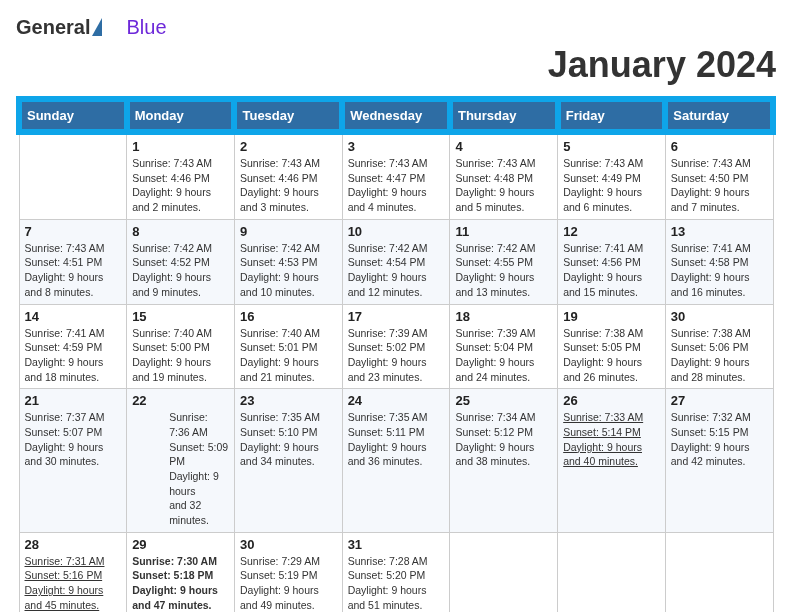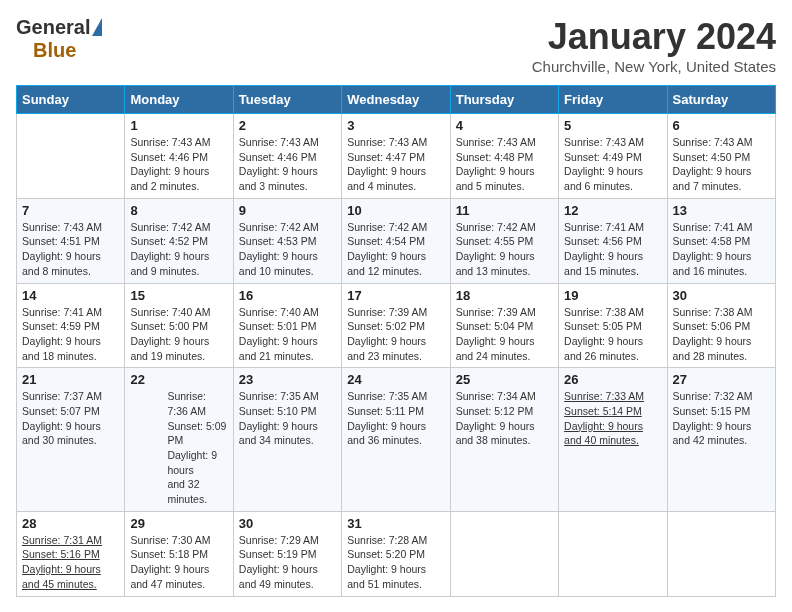--- a/index.html
+++ b/index.html
@@ -18,8 +18,9 @@
     }
     .logo {
       display: flex;
-      flex-direction: column;
+      flex-direction: row;
       align-items: flex-start;
+      gap: 24px;
     }
     .logo-text {
       display: flex;

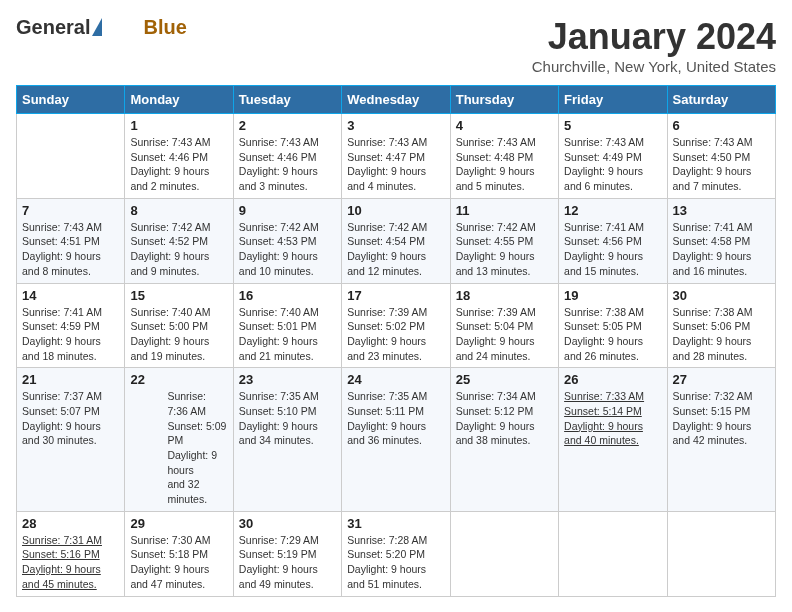--- a/index.html
+++ b/index.html
@@ -33,9 +33,8 @@
     }
     .logo-blue {
       font-size: 20px;
-      font-weight: bold;
-      color: #a16207;
-      margin-left: 17px;
+      font-weight: normal;
+      color: #6d28d9;
     }
     .logo-triangle {
       width: 0;

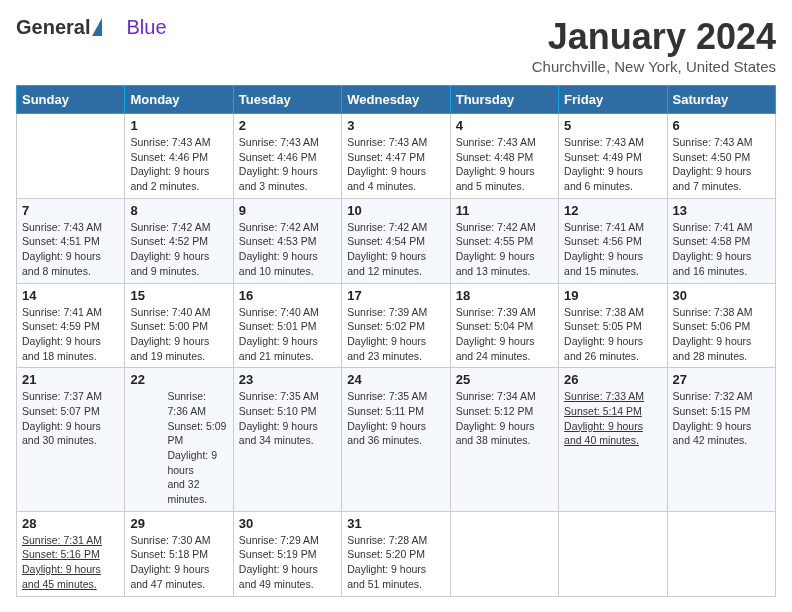--- a/index.html
+++ b/index.html
@@ -45,7 +45,7 @@
       margin-bottom: 2px;
     }
     .title-block {
-      text-align: right;
+      margin-top: 28px;
     }
     .title-month {
       font-size: 36px;

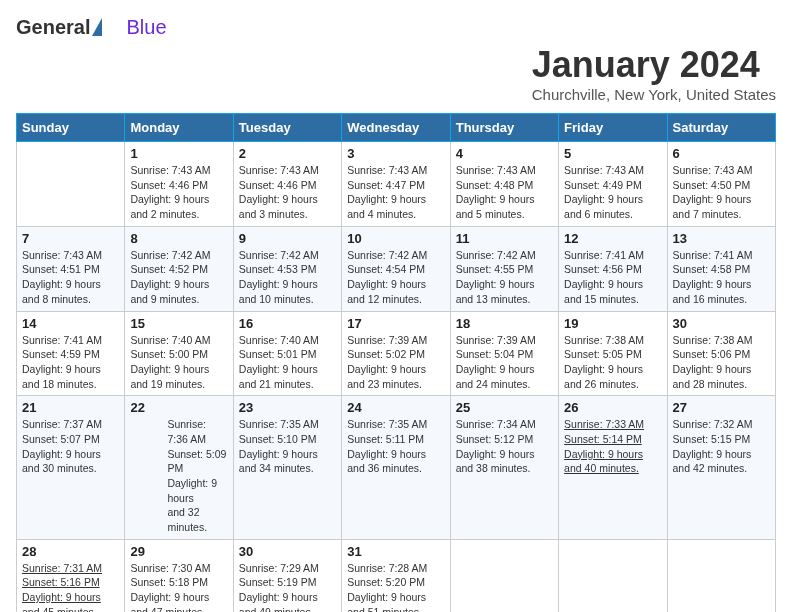--- a/index.html
+++ b/index.html
@@ -114,7 +114,6 @@
   </div>
   <div class="title-block">
     <div class="title-month">January 2024</div>
-    <div class="title-location">Churchville, New York, United States</div>
   </div>
 </div>
 

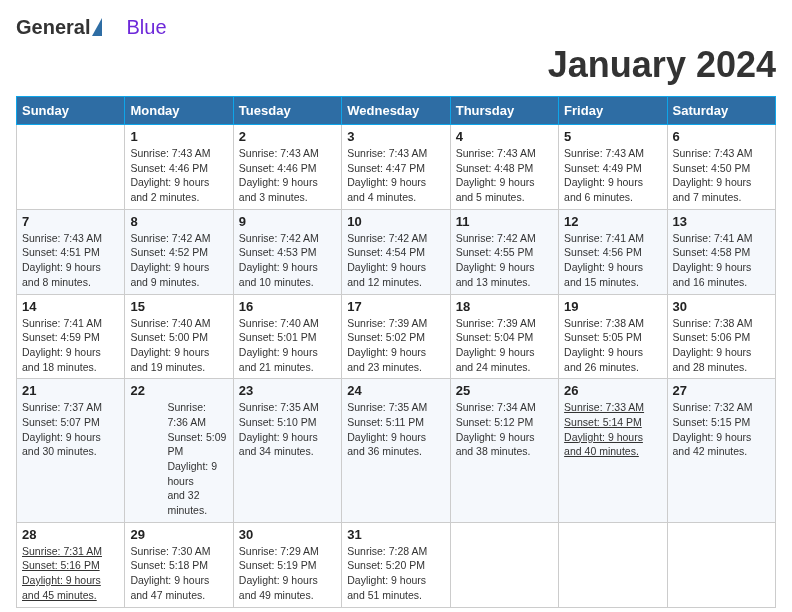--- a/index.html
+++ b/index.html
@@ -68,7 +68,7 @@
       padding: 6px 5px;
       font-size: 13px;
       font-weight: bold;
-      border: 1px solid #0ea5e9;
+      border: 6px solid #0ea5e9;
     }
     td {
       border: 1px solid #ccc;

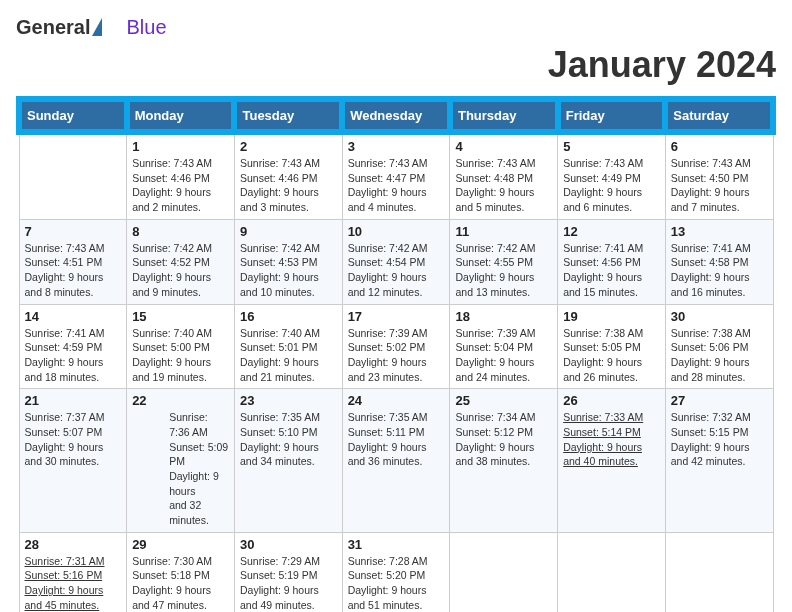--- a/index.html
+++ b/index.html
@@ -338,7 +338,7 @@
         </td>
         <td>
           <div class="day-number">29</div>
-          <div class="day-info" style="white-space: pre-line;">Sunrise: 7:30 AM
+          <div class="day-info" style="white-space: pre-line; font-weight: bold;">Sunrise: 7:30 AM
 Sunset: 5:18 PM
 Daylight: 9 hours
 and 47 minutes.</div>

